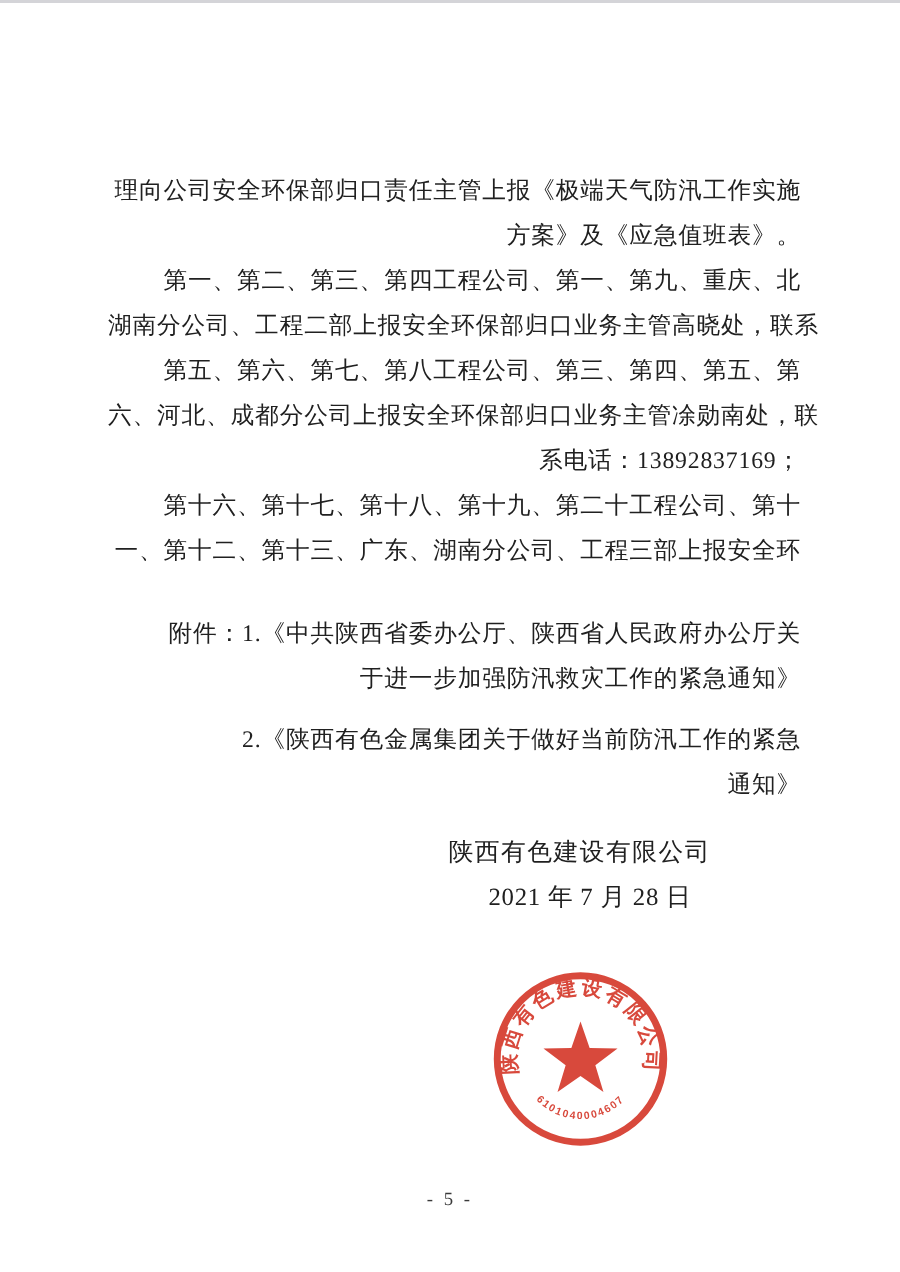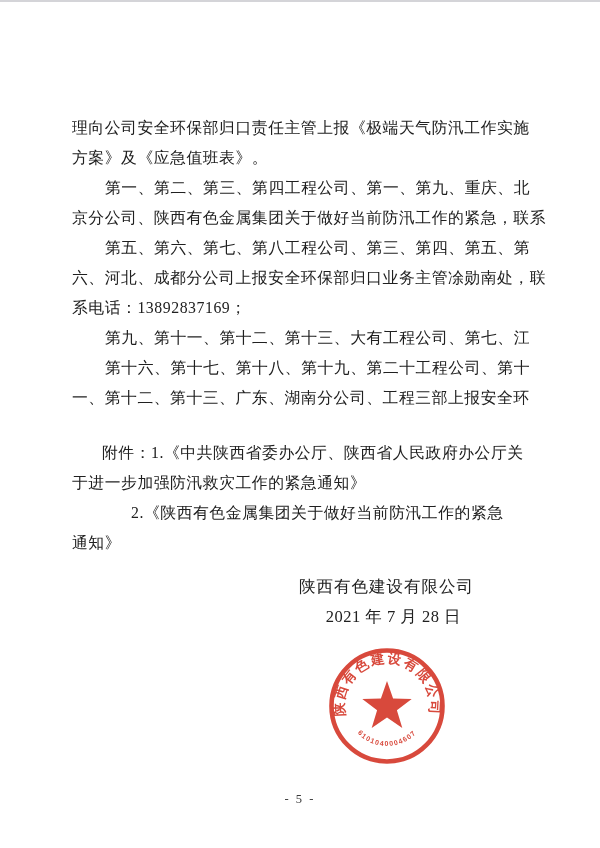--- a/index.html
+++ b/index.html
@@ -23,7 +23,7 @@
     line-height:30px;
     letter-spacing:0.55px;
   }
-  .doc-line{height:30px;white-space:nowrap;}
+  .doc-line{height:30px;white-space:nowrap;text-align:right;}
   .ind2{padding-left:33px;}   
   .indA{padding-left:30px;}   
   .indB{padding-left:59px;}   

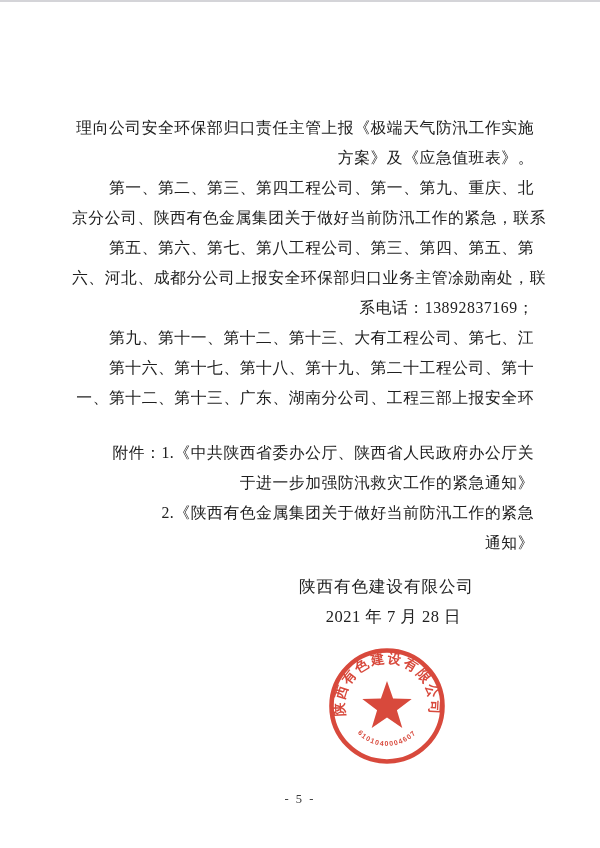--- a/index.html
+++ b/index.html
@@ -49,7 +49,7 @@
   <div class="doc-line">理向公司安全环保部归口责任主管上报《极端天气防汛工作实施</div>
   <div class="doc-line">方案》及《应急值班表》。</div>
   <div class="doc-line ind2">第一、第二、第三、第四工程公司、第一、第九、重庆、北</div>
-  <div class="doc-line">京分公司、陕西有色金属集团关于做好当前防汛工作的紧急，联系</div>
+  <div class="doc-line">湖南分公司、工程二部上报安全环保部归口业务主管高晓处，联系</div>
   <div class="doc-line ind2">第五、第六、第七、第八工程公司、第三、第四、第五、第</div>
   <div class="doc-line">六、河北、成都分公司上报安全环保部归口业务主管凃勋南处，联</div>
   <div class="doc-line">系电话：13892837169；</div>

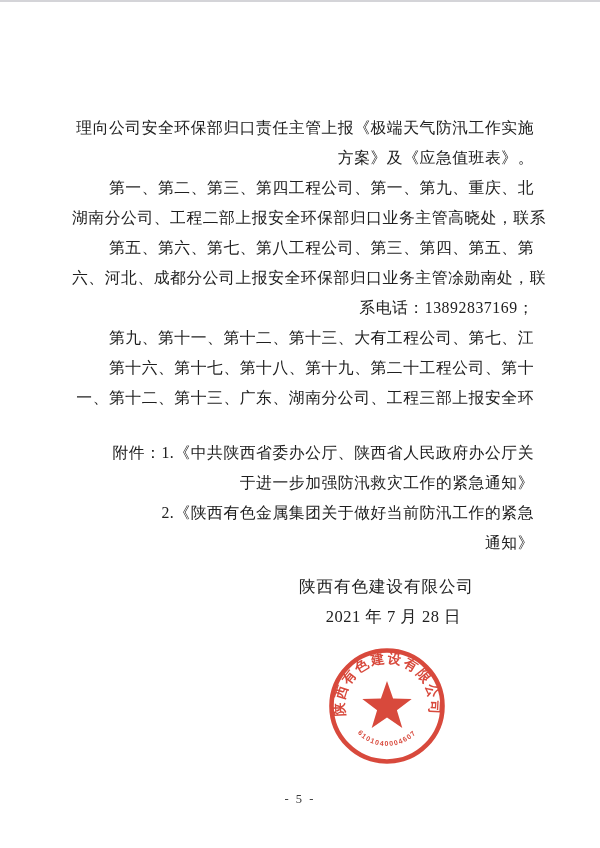--- a/index.html
+++ b/index.html
@@ -53,7 +53,6 @@
   <div class="doc-line ind2">第五、第六、第七、第八工程公司、第三、第四、第五、第</div>
   <div class="doc-line">六、河北、成都分公司上报安全环保部归口业务主管凃勋南处，联</div>
   <div class="doc-line">系电话：13892837169；</div>
-  <div class="doc-line ind2">第九、第十一、第十二、第十三、大有工程公司、第七、江</div>
   <div class="doc-line ind2">第十六、第十七、第十八、第十九、第二十工程公司、第十</div>
   <div class="doc-line">一、第十二、第十三、广东、湖南分公司、工程三部上报安全环</div>
   <div class="gap-attach"></div>

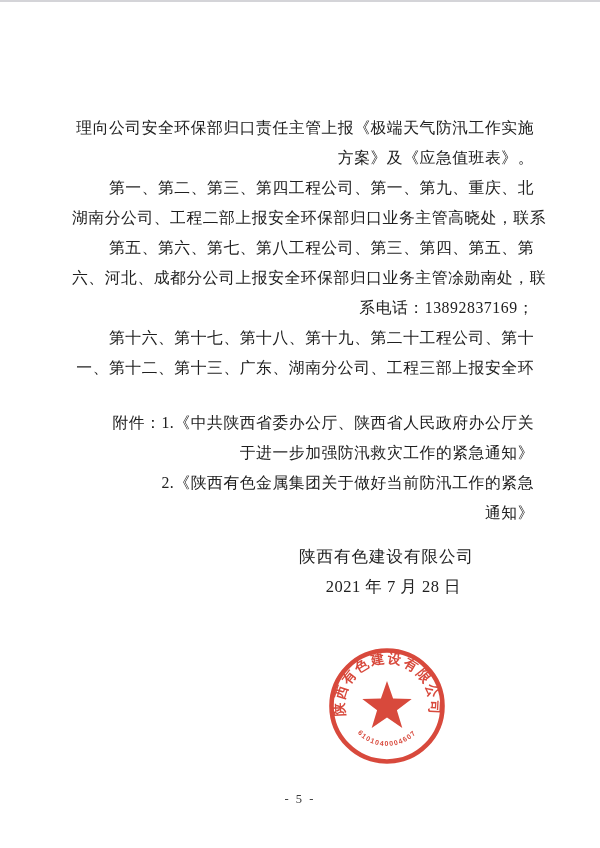--- a/index.html
+++ b/index.html
@@ -26,7 +26,7 @@
   .doc-line{height:30px;white-space:nowrap;text-align:right;}
   .ind2{padding-left:33px;}   
   .indA{padding-left:30px;}   
-  .indB{padding-left:59px;}   
+  .indB{padding-left:59px;margin-top:11px;}   
   .gap-attach{height:25px;}
   .gap-sign{height:14px;}
   .sig-company{height:30px;text-align:right;padding-right:60px;letter-spacing:1px;font-size:16.5px;}

